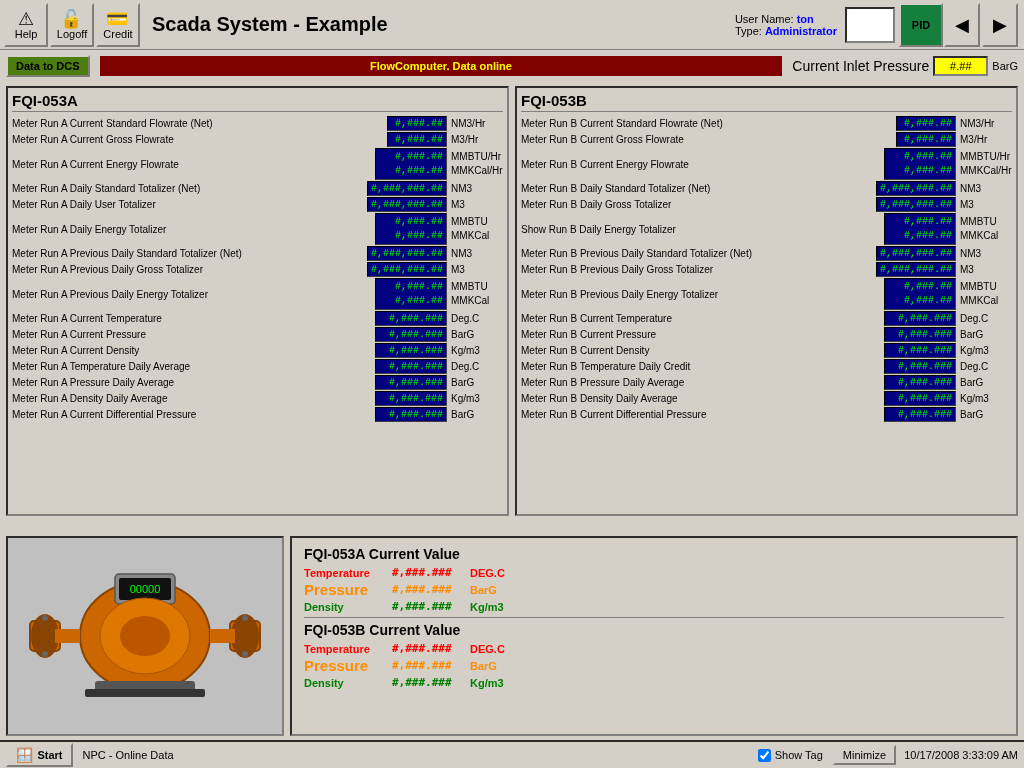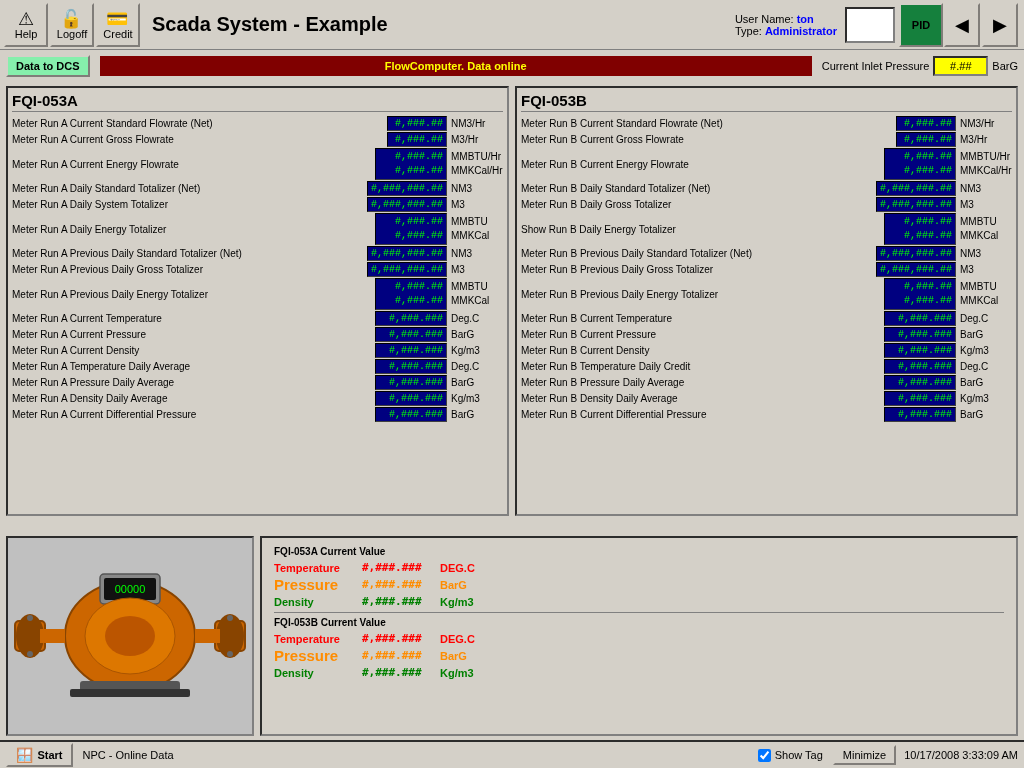--- a/index.html
+++ b/index.html
@@ -92,7 +92,7 @@
     }
     .dcs-btn {
       border: 2px outset #d4d0c8;
-      background: #86efac;
+      background: #4d7c0f;
       padding: 3px 8px;
       cursor: pointer;
       font-weight: bold;

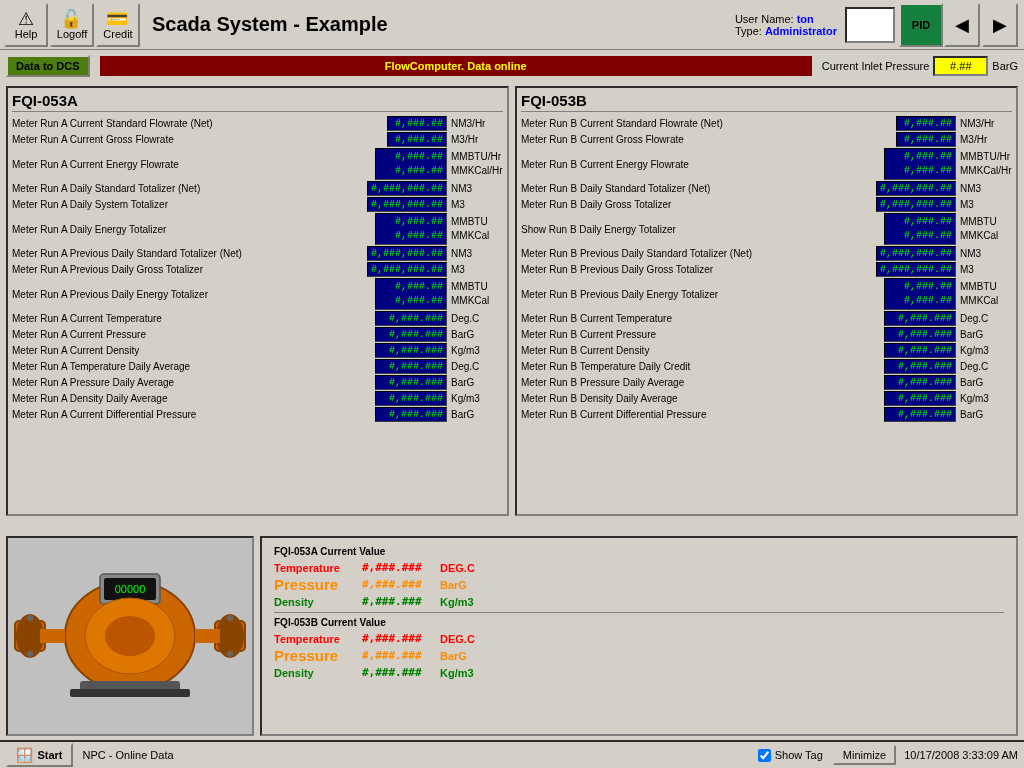--- a/index.html
+++ b/index.html
@@ -113,7 +113,7 @@
       align-items: center;
       gap: 4px;
     }
-    .pressure-label { font-size: 11px; }
+    .pressure-label { font-size: 14px; }
     .pressure-value {
       background: #ffff00;
       border: 2px inset #808080;

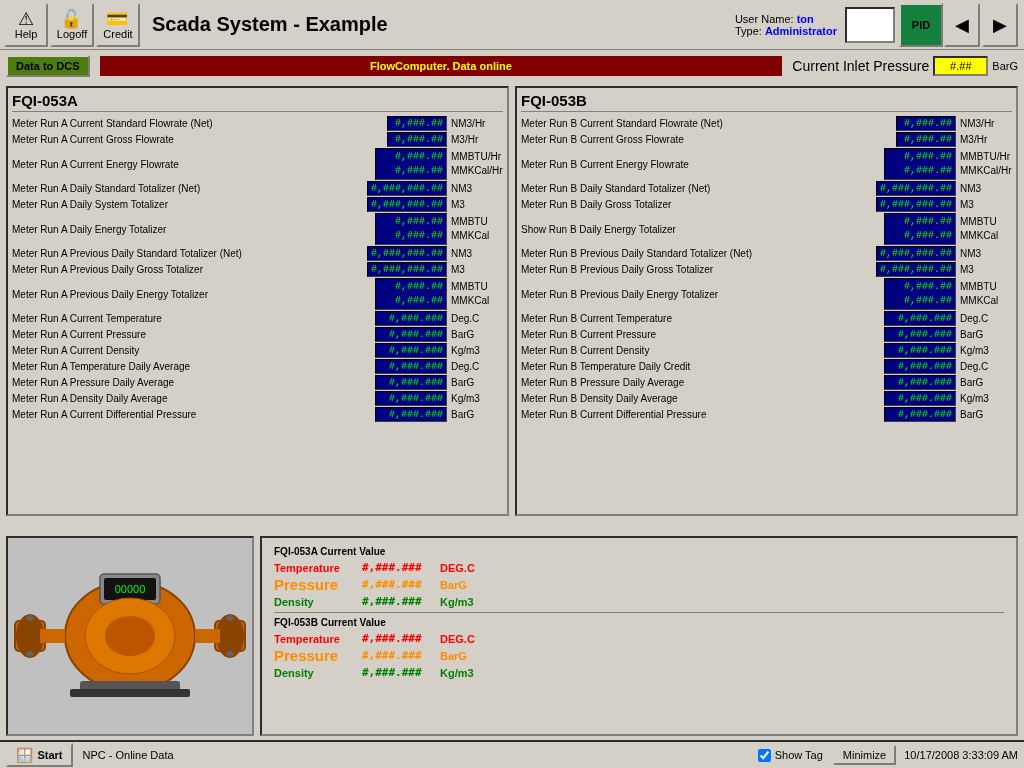--- a/index.html
+++ b/index.html
@@ -373,7 +373,7 @@
             <span class="row-unit">NM3</span>
           </div>
           <div class="data-row">
-            <span class="row-label">Meter Run A Daily System Totalizer</span>
+            <span class="row-label">Meter Run A Daily User Totalizer</span>
             <span class="value-box value-box-wide">#,###,###.##</span>
             <span class="row-unit">M3</span>
           </div>

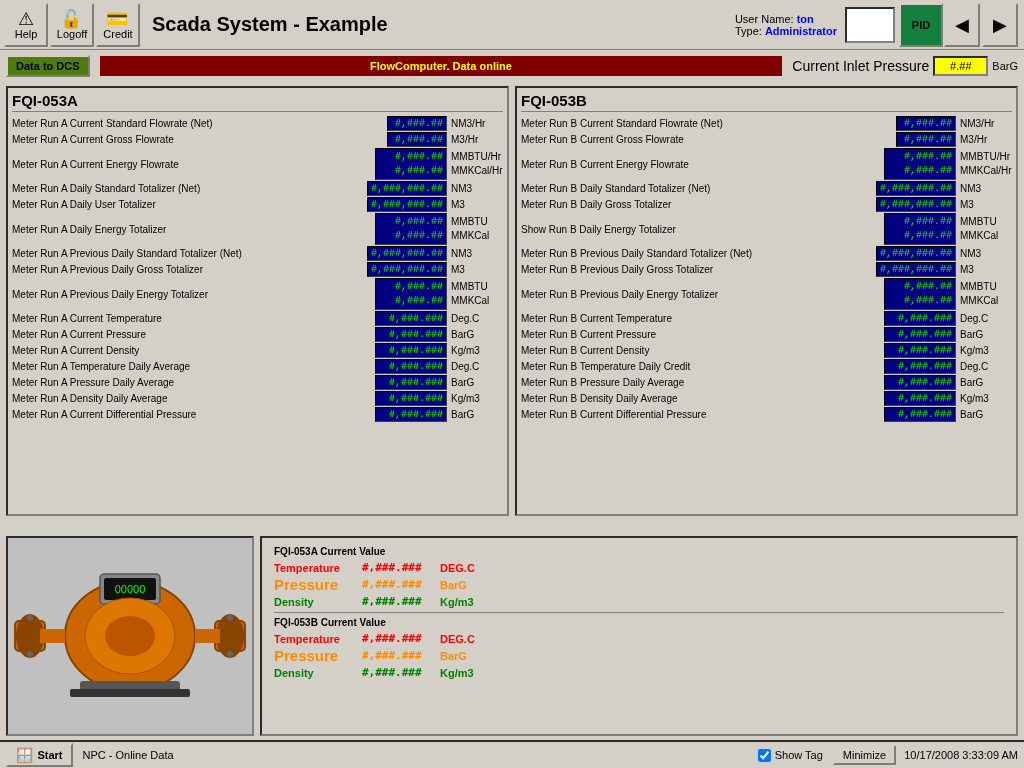--- a/index.html
+++ b/index.html
@@ -216,7 +216,7 @@
       padding: 8px 12px;
     }
     .cv-title {
-      font-size: 10px;
+      font-size: 14px;
       font-weight: bold;
       color: #000;
       margin-bottom: 4px;

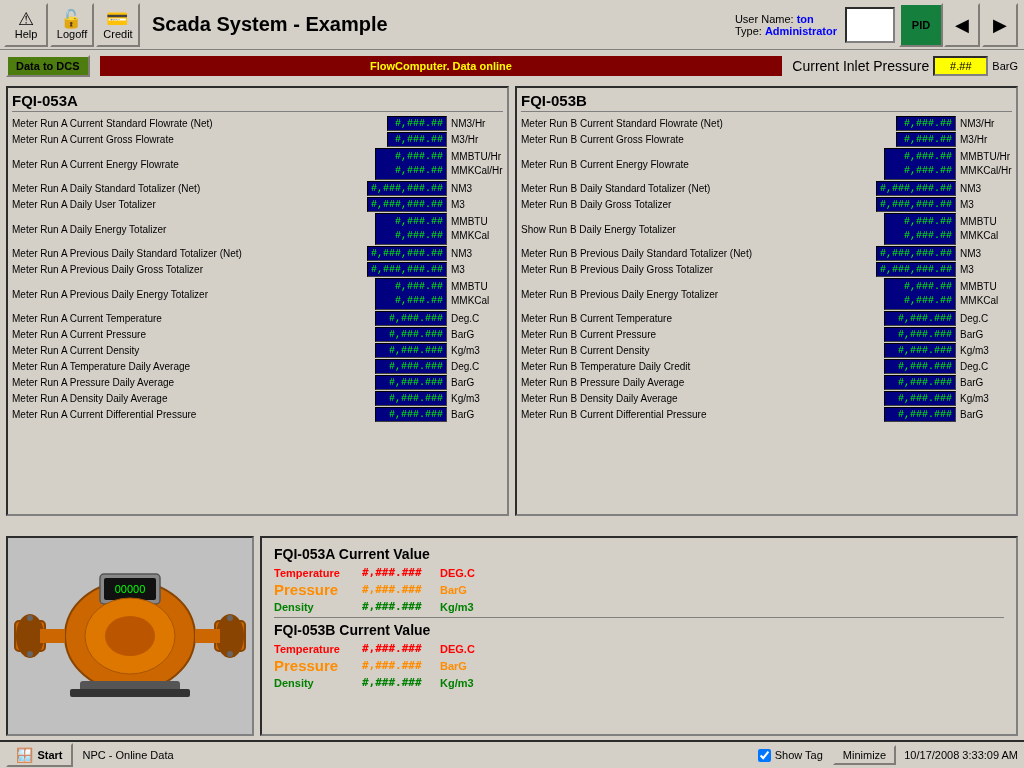--- a/index.html
+++ b/index.html
@@ -195,7 +195,7 @@
       height: 200px;
     }
     .image-panel {
-      width: 248px;
+      width: 278px;
       border: 2px inset #808080;
       background: #c0c0c0;
       display: flex;

